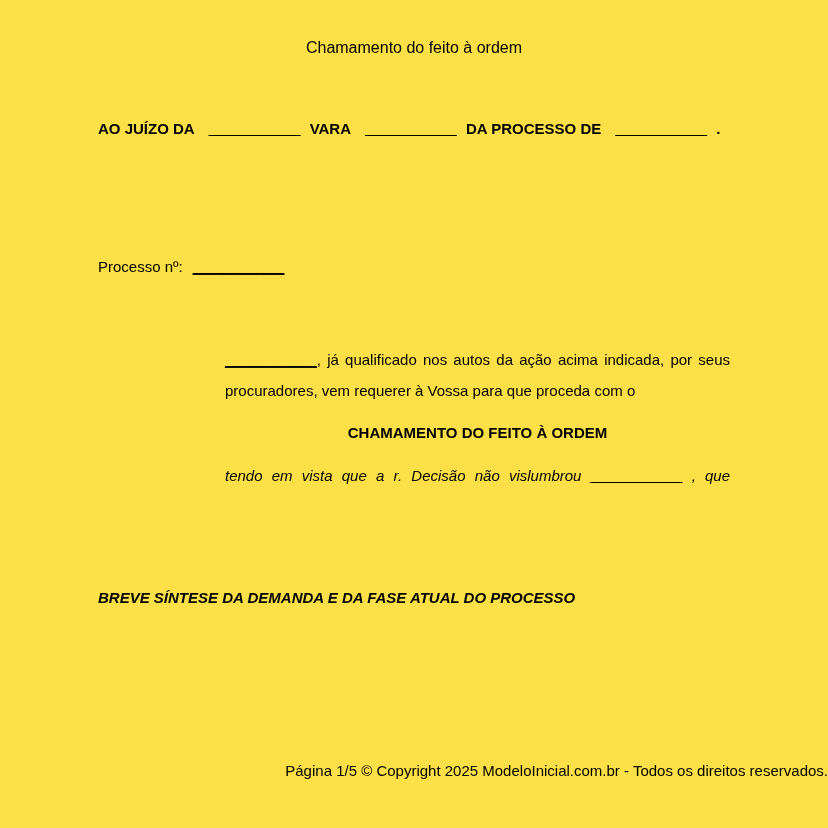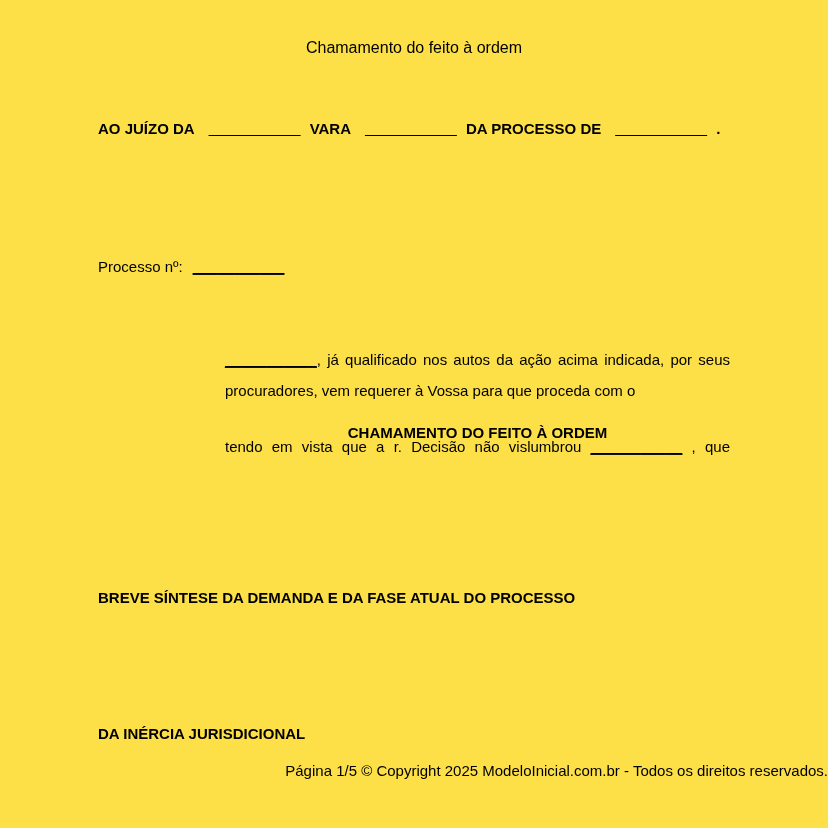--- a/index.html
+++ b/index.html
@@ -55,7 +55,7 @@
     text-align: center;
     font-weight: bold;
   }
-  .p2l1 { top: 438px; }
+  .p2l1 { top: 467px; font-style: italic; }
   .p2l2 { top: 497px; }
   .section-heading {
     left: 98px;

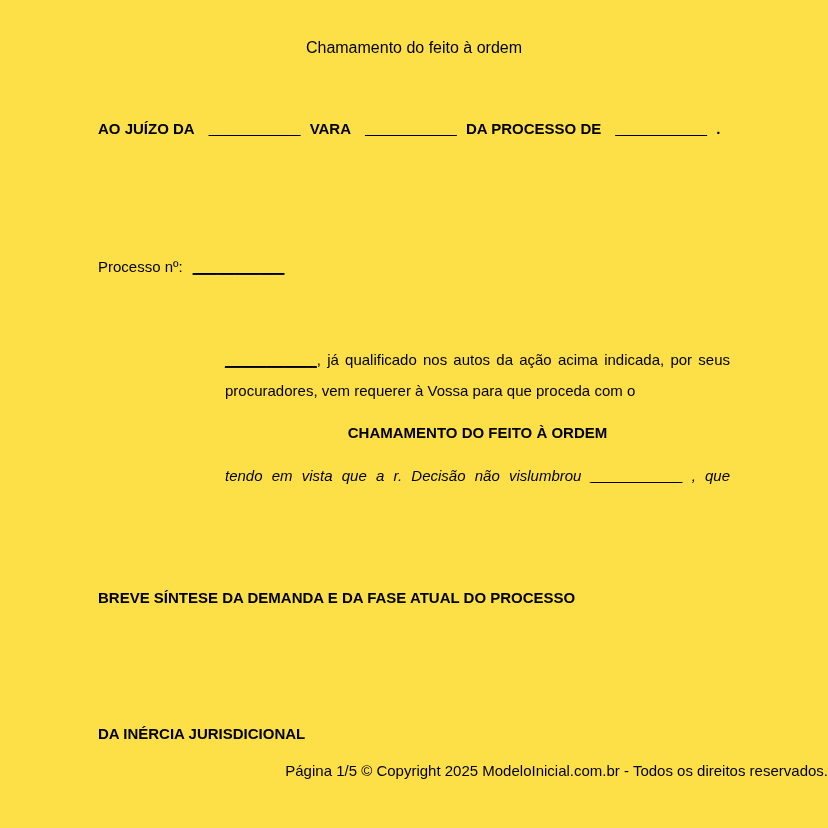--- a/index.html
+++ b/index.html
@@ -60,6 +60,7 @@
   .section-heading {
     left: 98px;
     font-weight: bold;
+    font-style: italic;
   }
   .breve { top: 589px; }
   .trata {

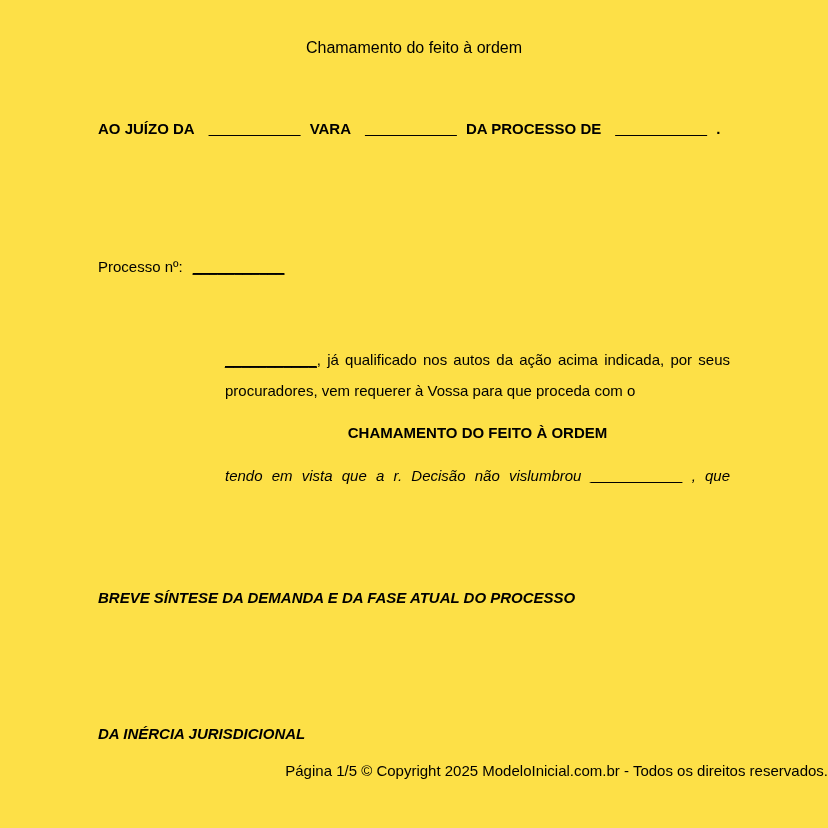--- a/index.html
+++ b/index.html
@@ -119,7 +119,6 @@
   <div class="abs section-heading breve">BREVE SÍNTESE DA DEMANDA E DA FASE ATUAL DO PROCESSO</div>
 
 
-  <div class="abs section-heading inercia">DA INÉRCIA JURISDICIONAL</div>
 
   <div class="abs doc-footer">Página 1/5 © Copyright 2025 ModeloInicial.com.br - Todos os direitos reservados.</div>
 

